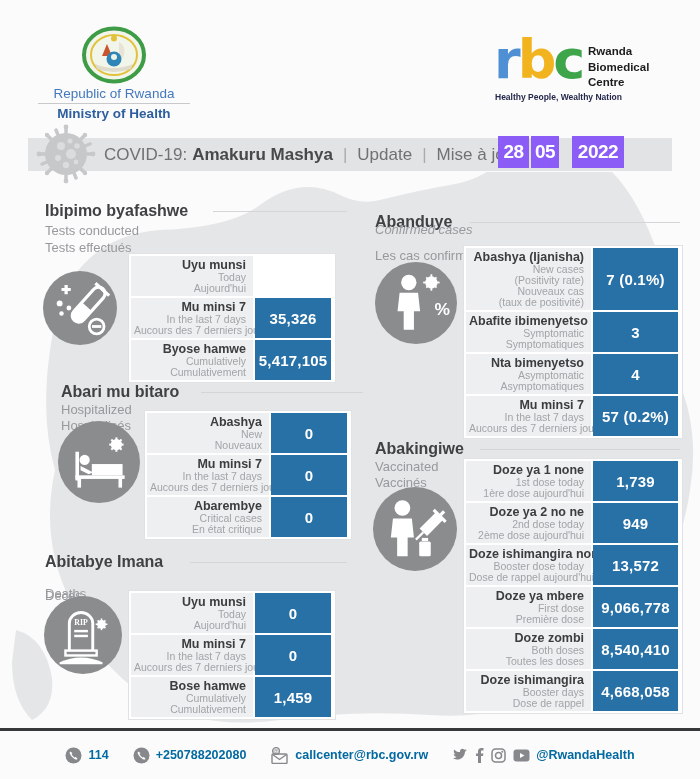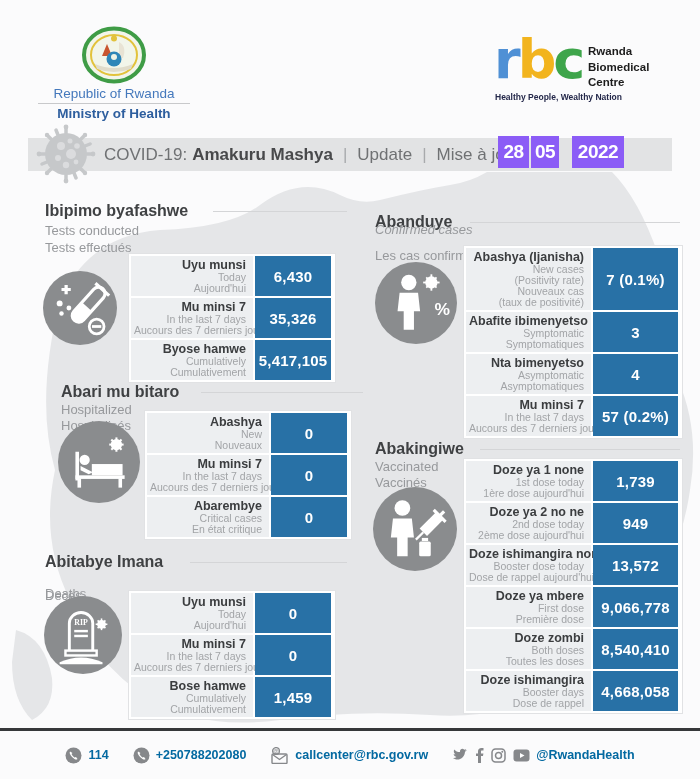--- a/index.html
+++ b/index.html
@@ -166,7 +166,6 @@
             <div class="s">Today</div>
             <div class="s">Aujourd'hui</div>
           </div>
-          <div class="t-value">6,430</div>
         </div>
         <div class="t-row">
           <div class="t-label">

